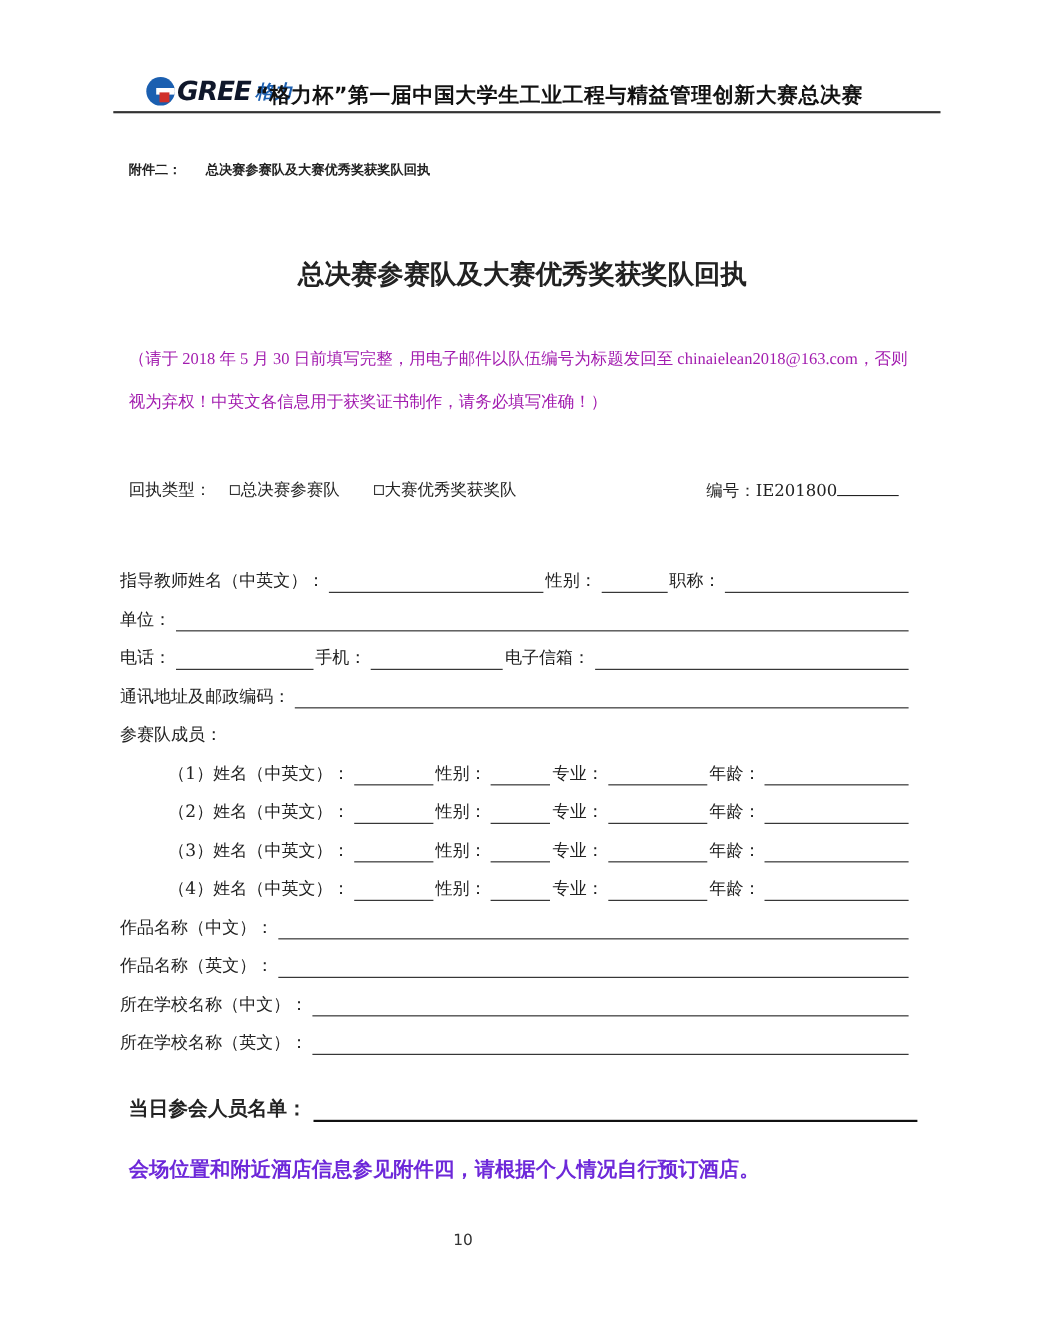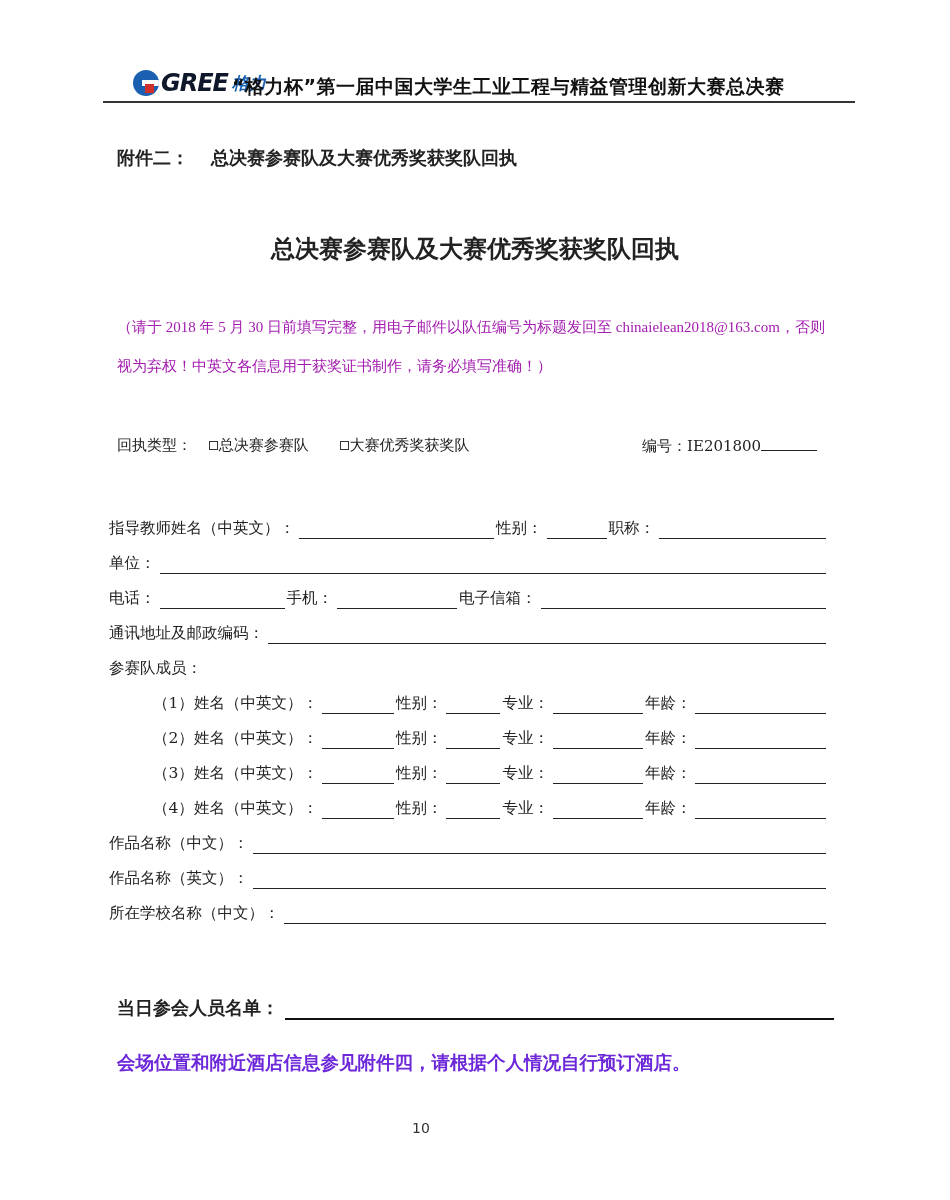--- a/index.html
+++ b/index.html
@@ -17,7 +17,7 @@
   .logo-cn { font-family: "DejaVu Sans", sans-serif; font-weight: bold; font-style: italic; color: #1b5fb0; font-size: 17px; margin-left: 4px; }
   .header-title { left: 232px; top: 74px; font-family: "DejaVu Sans", sans-serif; font-weight: bold; font-size: 19px; color: #111; letter-spacing: 0.5px; }
   .header-rule { left: 103px; top: 101px; width: 752px; height: 2px; background: #333; }
-  .attach { left: 117px; top: 146px; font-family: "DejaVu Sans", sans-serif; font-weight: bold; font-size: 18px; color: #222; }
+  .attach { left: 117px; top: 146px; font-family: "DejaVu Sans", sans-serif; font-weight: bold; font-size: 12px; color: #222; }
   .attach span + span { margin-left: 22px; }
   .title { left: 0; width: 950px; top: 233px; text-align: center; font-family: "DejaVu Sans", sans-serif; font-weight: bold; font-size: 24px; color: #222; }
   .notice { left: 117px; width: 720px; top: 308px; color: #a21caf; font-size: 15px; line-height: 38.5px; font-family: Liberation Serif, serif; }

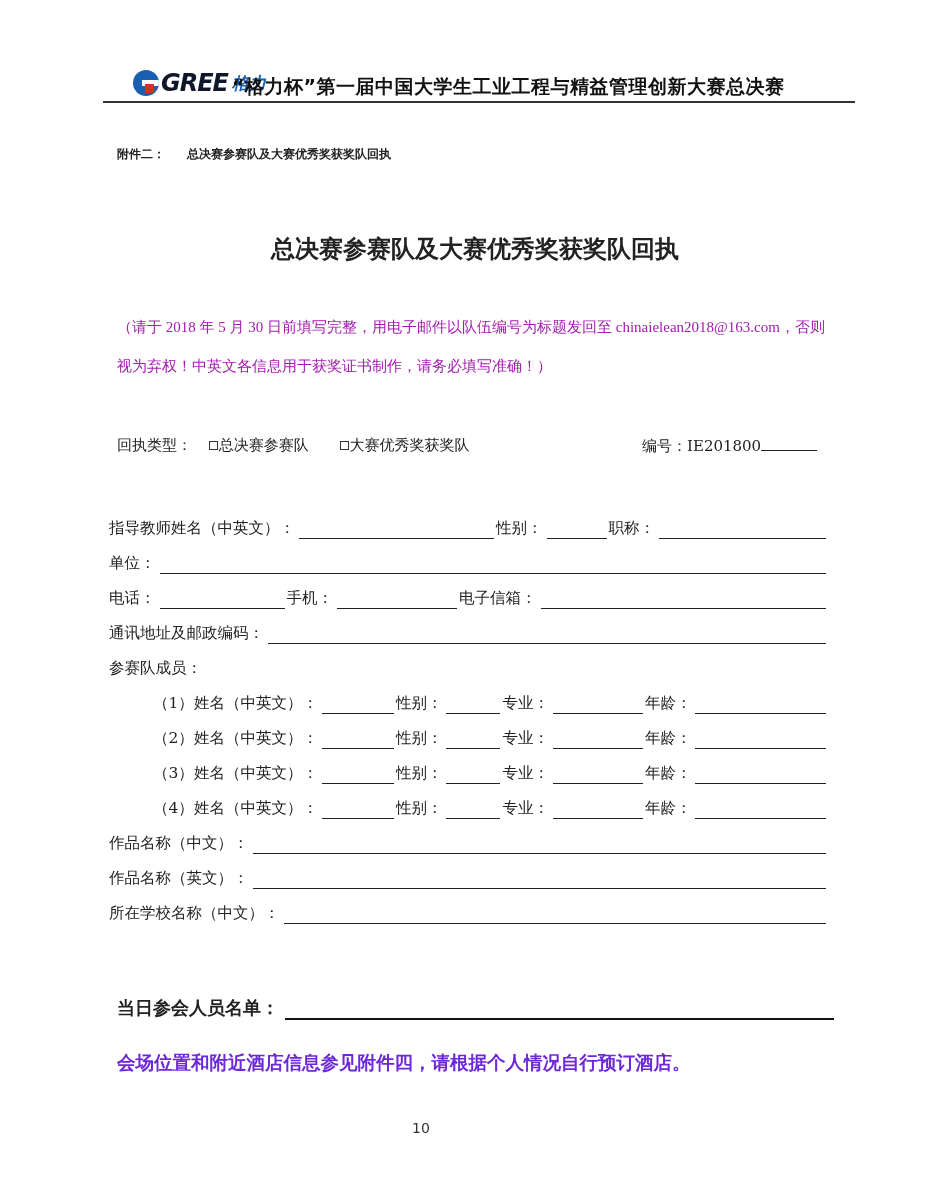--- a/index.html
+++ b/index.html
@@ -152,6 +152,10 @@
     <span>所在学校名称（中文）：</span>
     <span class="fill"></span>
   </div>
+  <div class="line">
+    <span>所在学校名称（英文）：</span>
+    <span class="fill"></span>
+  </div>
 </div>
 
 <div class="abs attendees">

